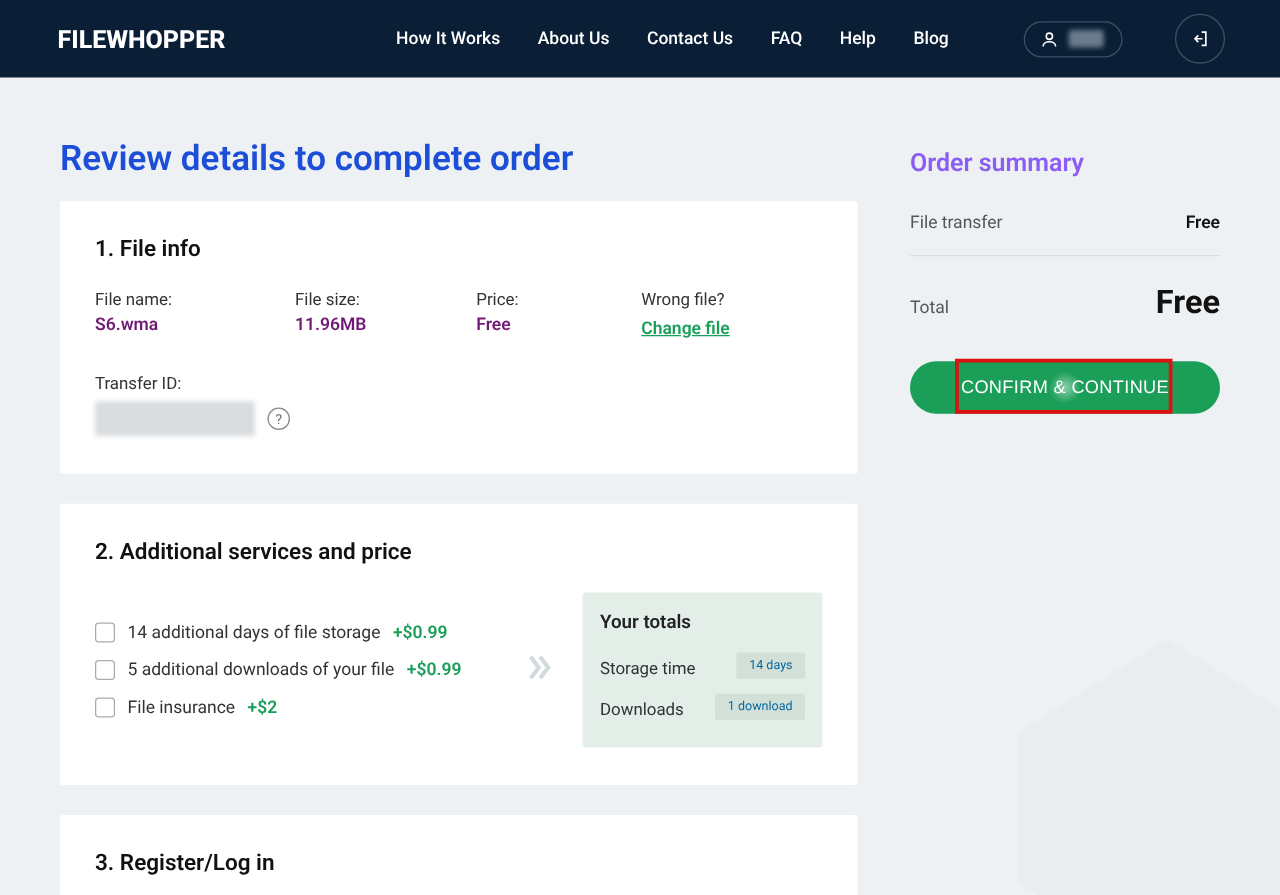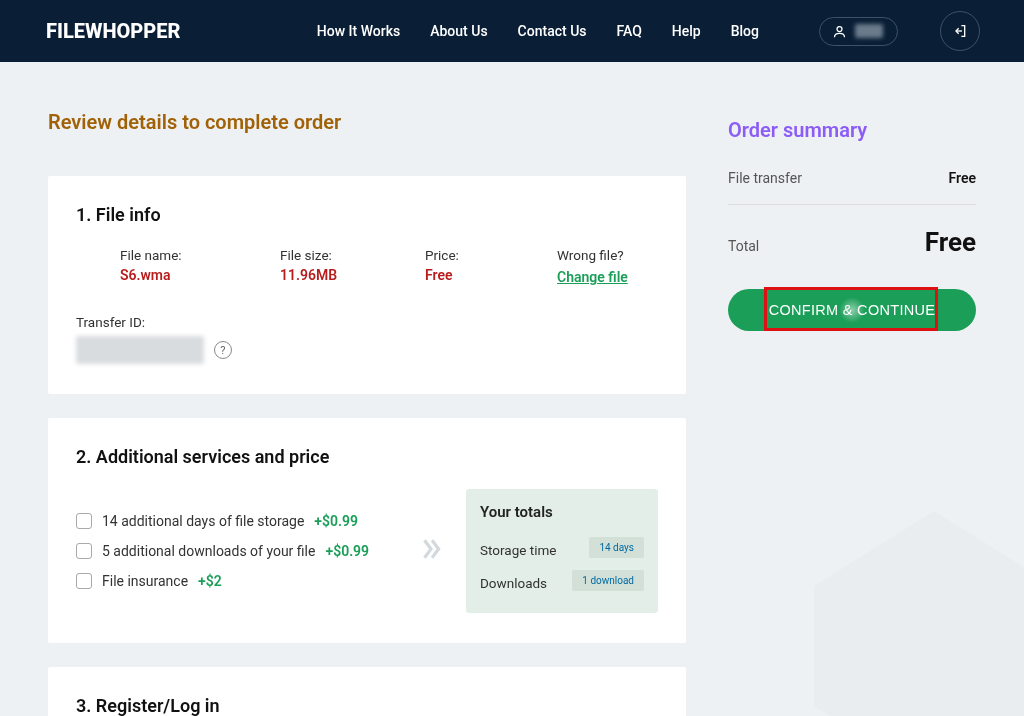--- a/index.html
+++ b/index.html
@@ -13,7 +13,7 @@
   .logout-circle { width: 40px; height: 40px; border: 1px solid #3b5268; border-radius: 50%; display: flex; align-items: center; justify-content: center; margin-left: 12px; }
   .content { display: flex; align-items: flex-start; padding: 48px 48px 0 48px; gap: 42px; }
   .left-col { flex: 1; }
-  .page-title { font-size: 20px; font-weight: 600; color: #a16207; margin-bottom: 42px; }
+  .page-title { font-size: 28px; font-weight: 600; color: #1d4ed8; margin-bottom: 18px; }
   .card { background: #fff; border-radius: 2px; padding: 28px 28px 30px 28px; margin-bottom: 24px; }
   .card-title { font-size: 18px; font-weight: 600; color: #111; margin-bottom: 22px; }
   .info-row { display: flex; gap: 0; margin-left: 44px; }

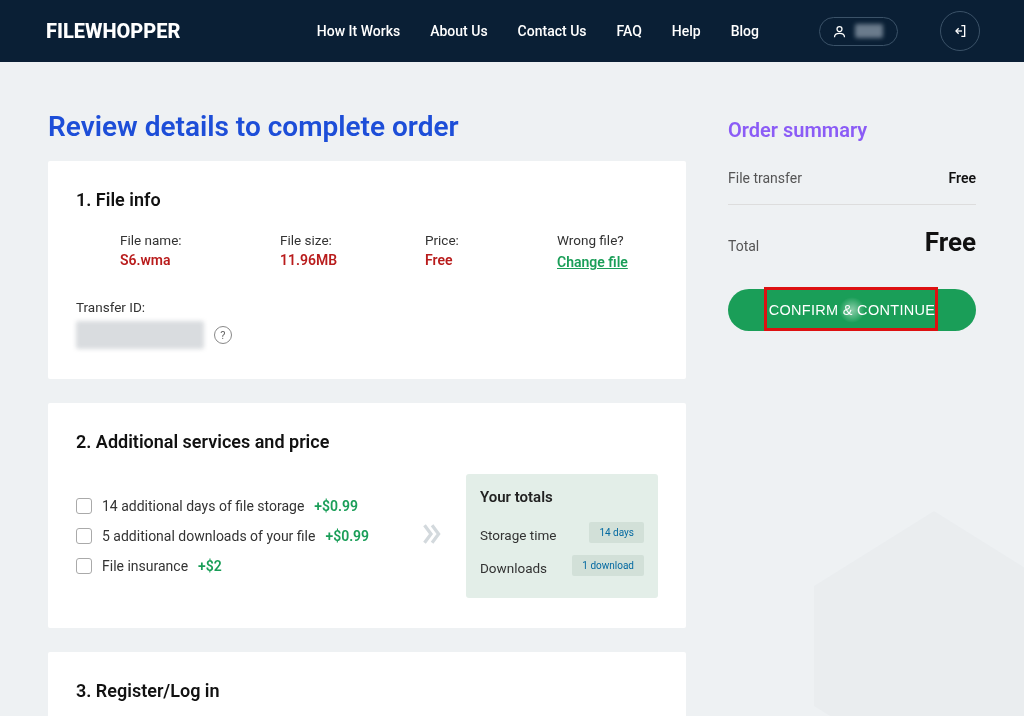--- a/index.html
+++ b/index.html
@@ -16,7 +16,7 @@
   .page-title { font-size: 28px; font-weight: 600; color: #1d4ed8; margin-bottom: 18px; }
   .card { background: #fff; border-radius: 2px; padding: 28px 28px 30px 28px; margin-bottom: 24px; }
   .card-title { font-size: 18px; font-weight: 600; color: #111; margin-bottom: 22px; }
-  .info-row { display: flex; gap: 0; margin-left: 44px; }
+  .info-row { display: flex; gap: 0; }
   .info-col { flex: 0 0 auto; }
   .info-col.c1 { width: 160px; }
   .info-col.c2 { width: 145px; }

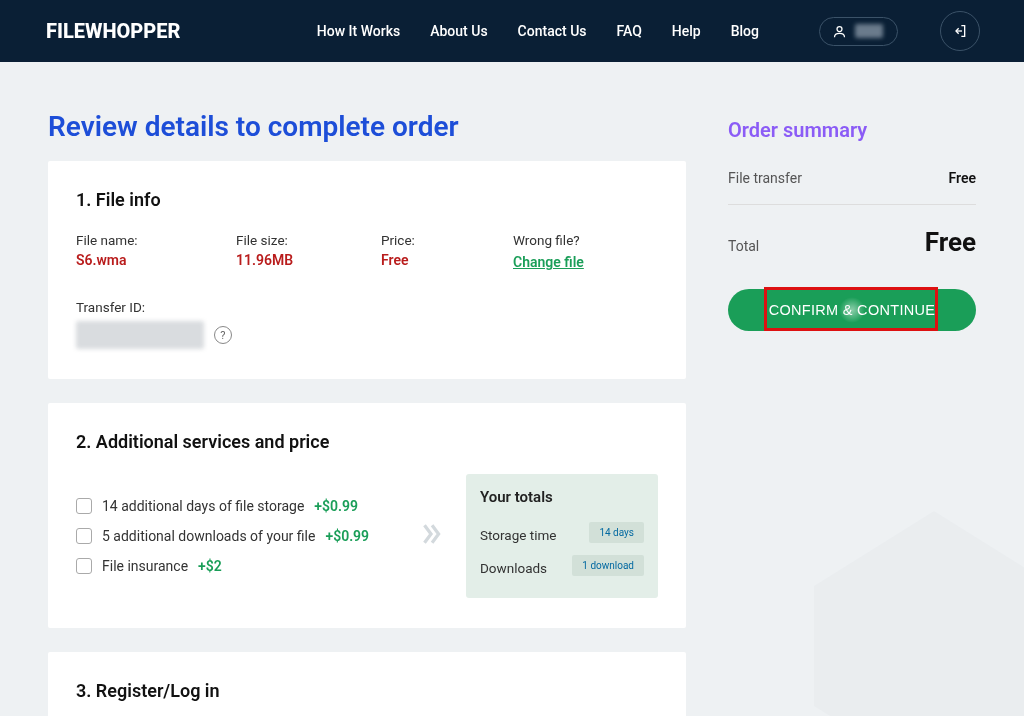--- a/index.html
+++ b/index.html
@@ -23,7 +23,7 @@
   .info-col.c3 { width: 132px; }
   .info-col.c4 { }
   .info-label { font-size: 13.5px; color: #333; margin-bottom: 4px; }
-  .info-value { font-size: 14px; font-weight: 600; color: #b91c1c; }
+  .info-value { font-size: 14px; font-weight: 600; color: #701a75; }
   .change-file { color: #1a9e58; font-weight: 600; text-decoration: underline; font-size: 14px; }
   .transfer-section { margin-top: 28px; }
   .transfer-id-blur { width: 128px; height: 28px; background: #d9dcdf; filter: blur(2px); border-radius: 2px; display: inline-block; vertical-align: middle; }

